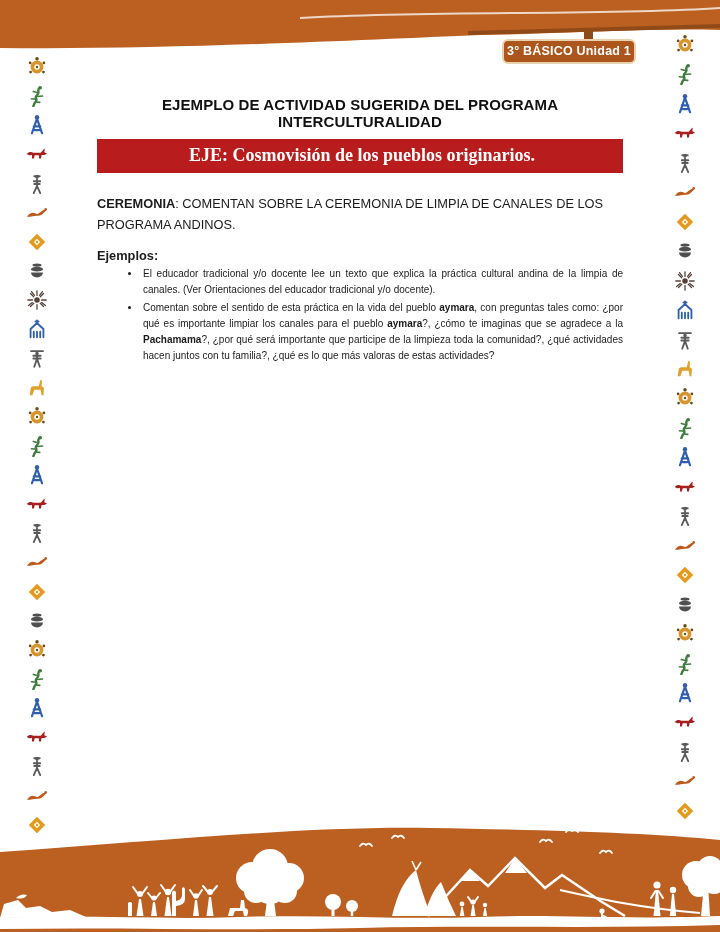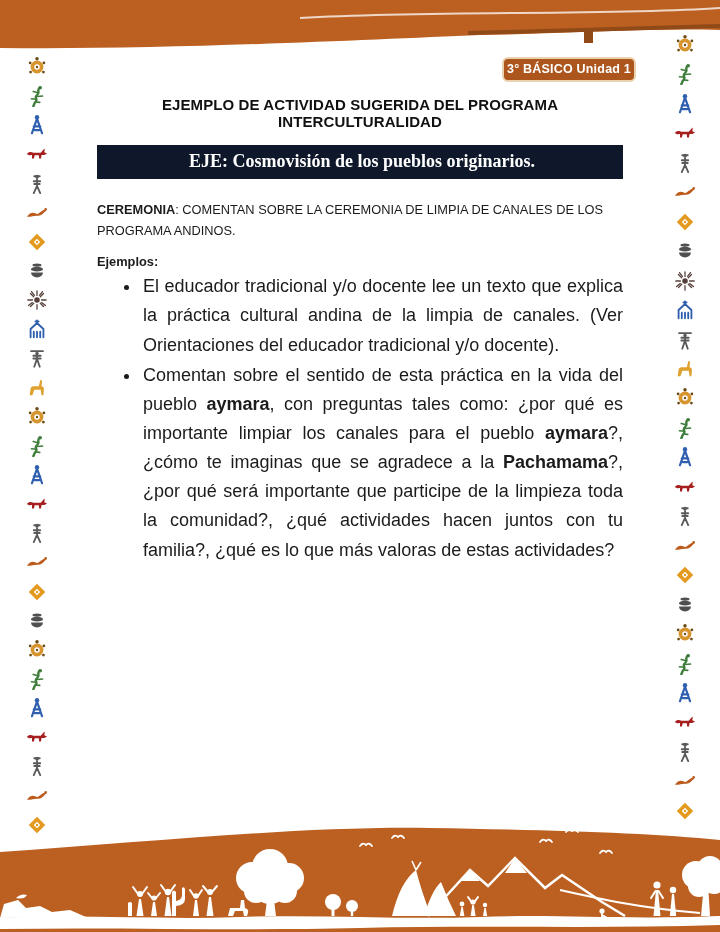--- a/index.html
+++ b/index.html
@@ -8,7 +8,7 @@
   
   .top-band{position:absolute;top:0;left:0;}
   
-  .unit-badge{position:absolute;left:502px;top:57px;width:134px;height:25px;box-sizing:border-box;
+  .unit-badge{position:absolute;left:502px;top:39px;width:134px;height:25px;box-sizing:border-box;
     background:#AC561D;border:2px solid #EBD2AE;border-radius:6px;color:#fff;
     font-size:12.5px;font-weight:bold;text-align:center;line-height:21px;letter-spacing:.2px;}
   

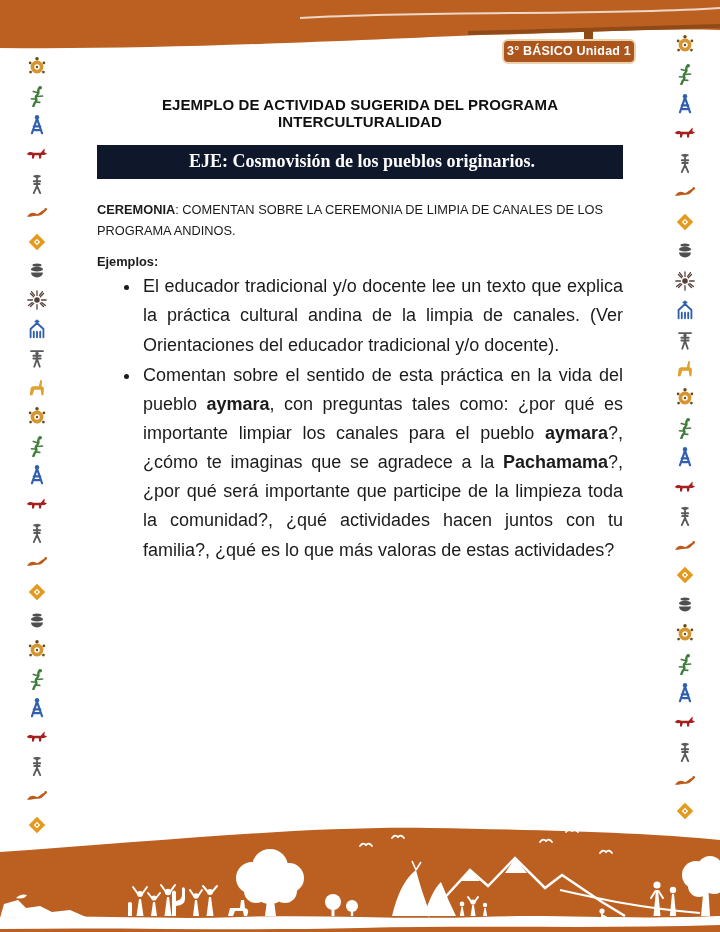--- a/index.html
+++ b/index.html
@@ -21,7 +21,7 @@
   
   .content{position:absolute;left:97px;top:96px;width:526px;color:#1b1b1b;}
   .page-title{font-weight:bold;font-size:15px;text-align:center;letter-spacing:.1px;color:#111;}
-  .eje-banner{margin-top:15px;background:#0f172a;color:#ffffff;text-align:center;
+  .eje-banner{margin-top:9px;background:#b91c1c;color:#ffffff;text-align:center;
     font-family:"Liberation Serif",serif;font-weight:bold;font-size:18px;padding:6px 0 7px 4px;}
   .activity-paragraph{margin-top:21px;font-size:12.8px;line-height:1.62;}
   .examples-heading{margin-top:10px;font-weight:bold;font-size:12.8px;}

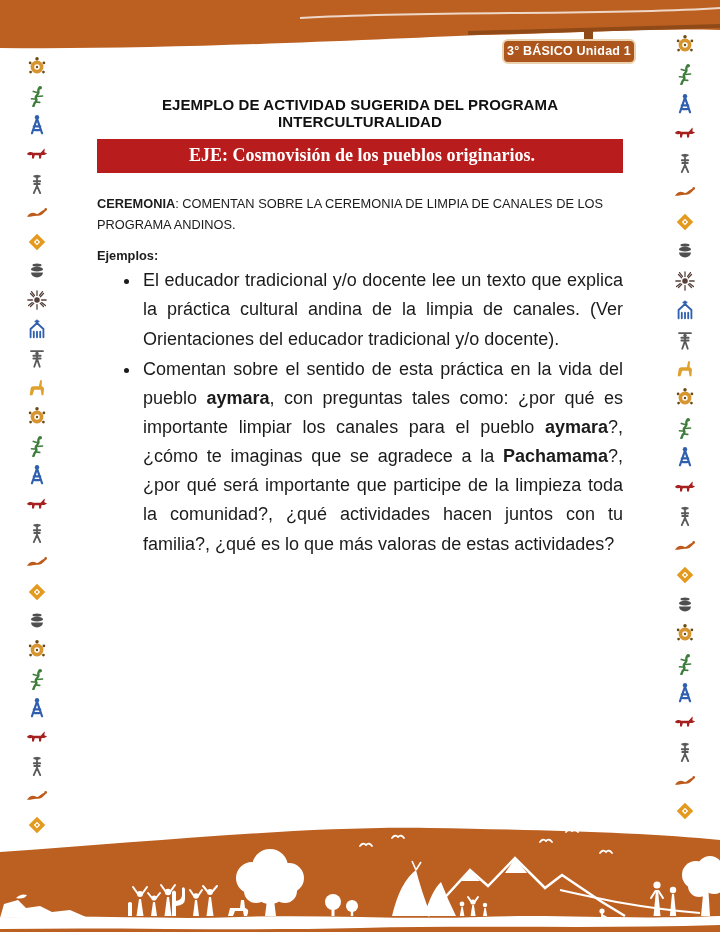--- a/index.html
+++ b/index.html
@@ -25,7 +25,7 @@
     font-family:"Liberation Serif",serif;font-weight:bold;font-size:18px;padding:6px 0 7px 4px;}
   .activity-paragraph{margin-top:21px;font-size:12.8px;line-height:1.62;}
   .examples-heading{margin-top:10px;font-weight:bold;font-size:12.8px;}
-  ul.examples-list{margin:3px 0 0 0;padding-left:44px;font-size:18px;line-height:1.62;
+  ul.examples-list{margin:3px 0 0 0;padding-left:44px;font-size:10px;line-height:1.62;
     text-align:justify;}
   ul.examples-list li{padding-left:2px;margin-bottom:1px;}
   

